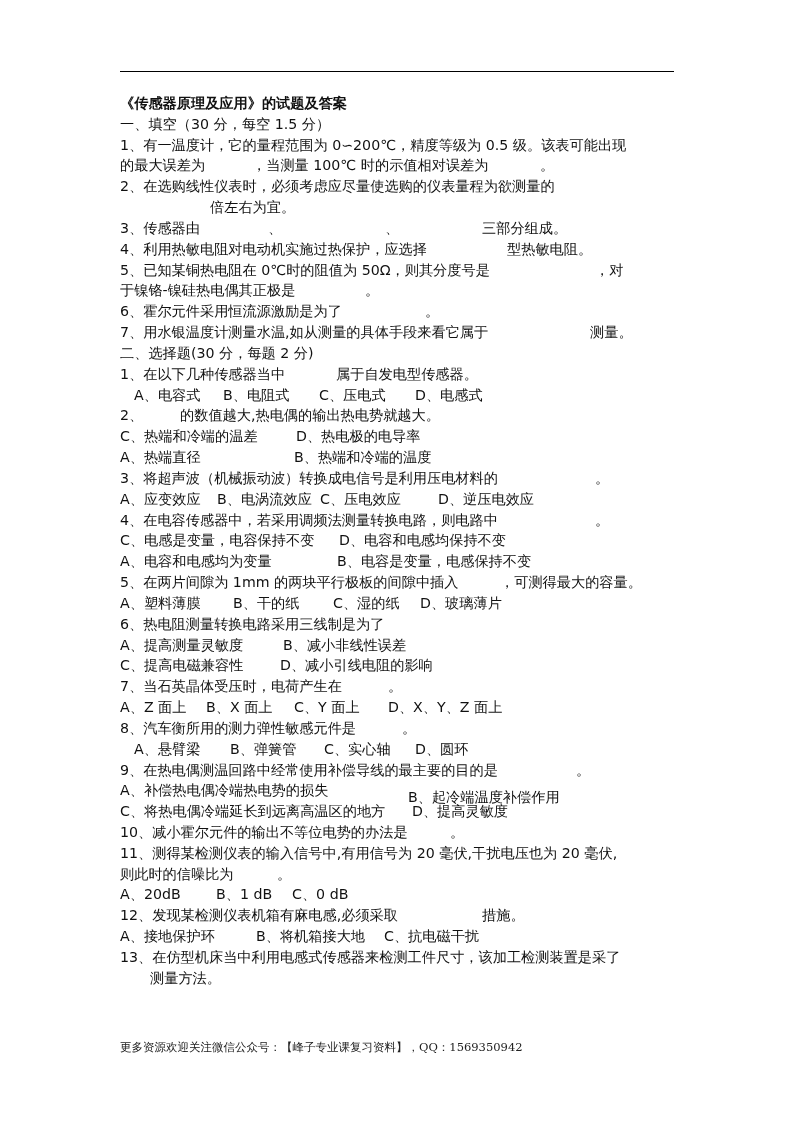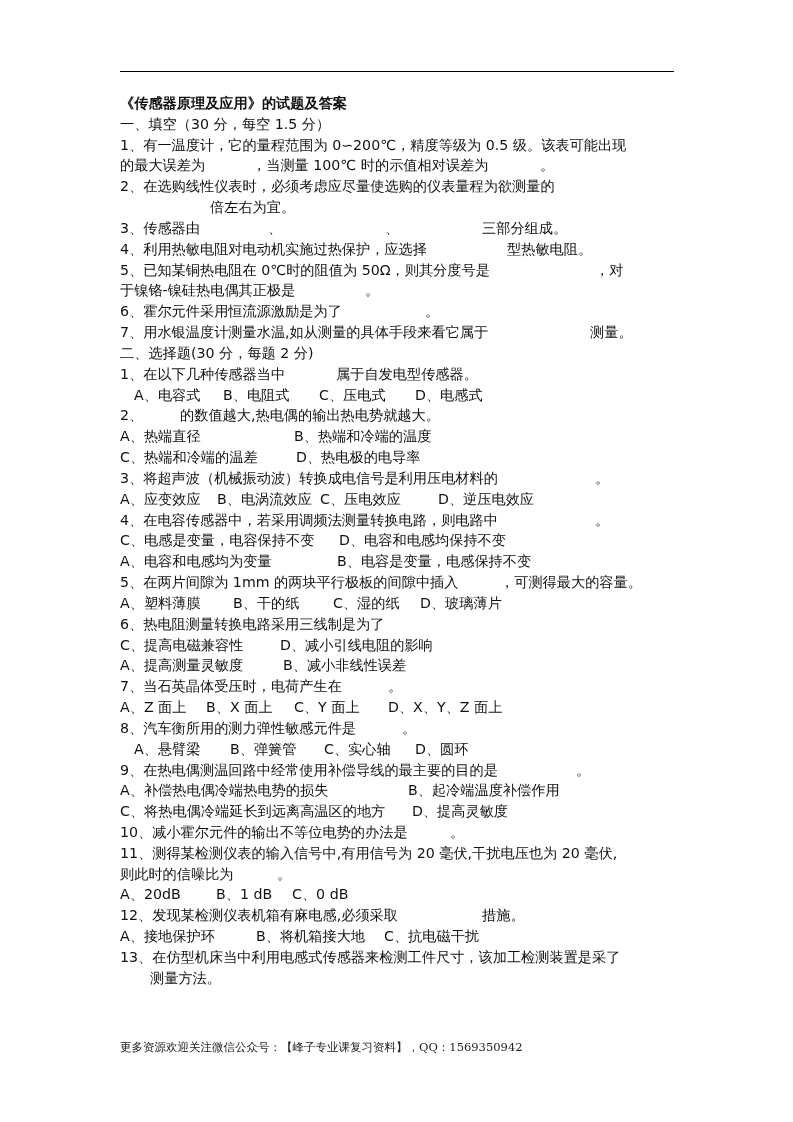--- a/index.html
+++ b/index.html
@@ -105,12 +105,12 @@
           <span class="seg" style="left: 60px;">的数值越大,热电偶的输出热电势就越大。</span>
         </div>
         <div class="line">
+          <span class="seg" style="left: 0px;">C、热端和冷端的温差</span>
+          <span class="seg" style="left: 176px;">D、热电极的电导率</span>
+        </div>
+        <div class="line">
           <span class="seg" style="left: 0px;">A、热端直径</span>
           <span class="seg" style="left: 174px;">B、热端和冷端的温度</span>
-        </div>
-        <div class="line">
-          <span class="seg" style="left: 0px;">C、热端和冷端的温差</span>
-          <span class="seg" style="left: 176px;">D、热电极的电导率</span>
         </div>
       </div>
       <div>

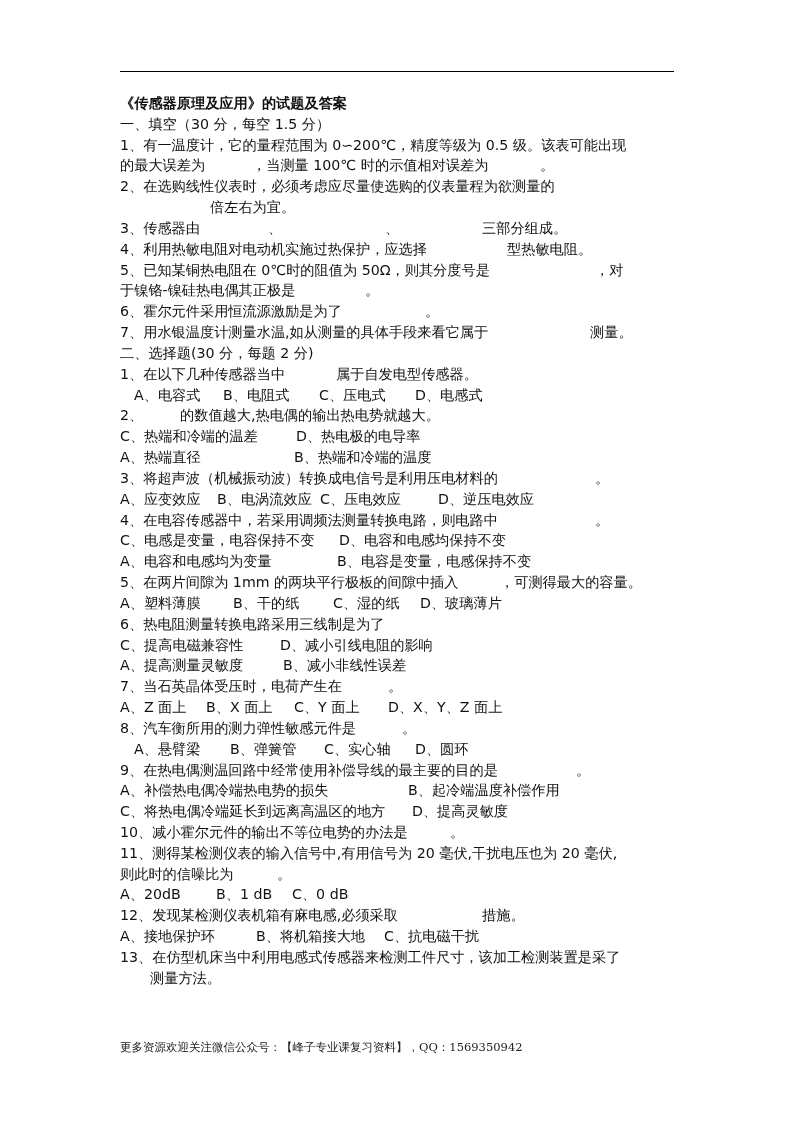--- a/index.html
+++ b/index.html
@@ -156,12 +156,12 @@
           <span class="seg" style="left: 0px;">6、热电阻测量转换电路采用三线制是为了</span>
         </div>
         <div class="line">
+          <span class="seg" style="left: 0px;">A、提高测量灵敏度</span>
+          <span class="seg" style="left: 163px;">B、减小非线性误差</span>
+        </div>
+        <div class="line">
           <span class="seg" style="left: 0px;">C、提高电磁兼容性</span>
           <span class="seg" style="left: 160px;">D、减小引线电阻的影响</span>
-        </div>
-        <div class="line">
-          <span class="seg" style="left: 0px;">A、提高测量灵敏度</span>
-          <span class="seg" style="left: 163px;">B、减小非线性误差</span>
         </div>
       </div>
       <div>

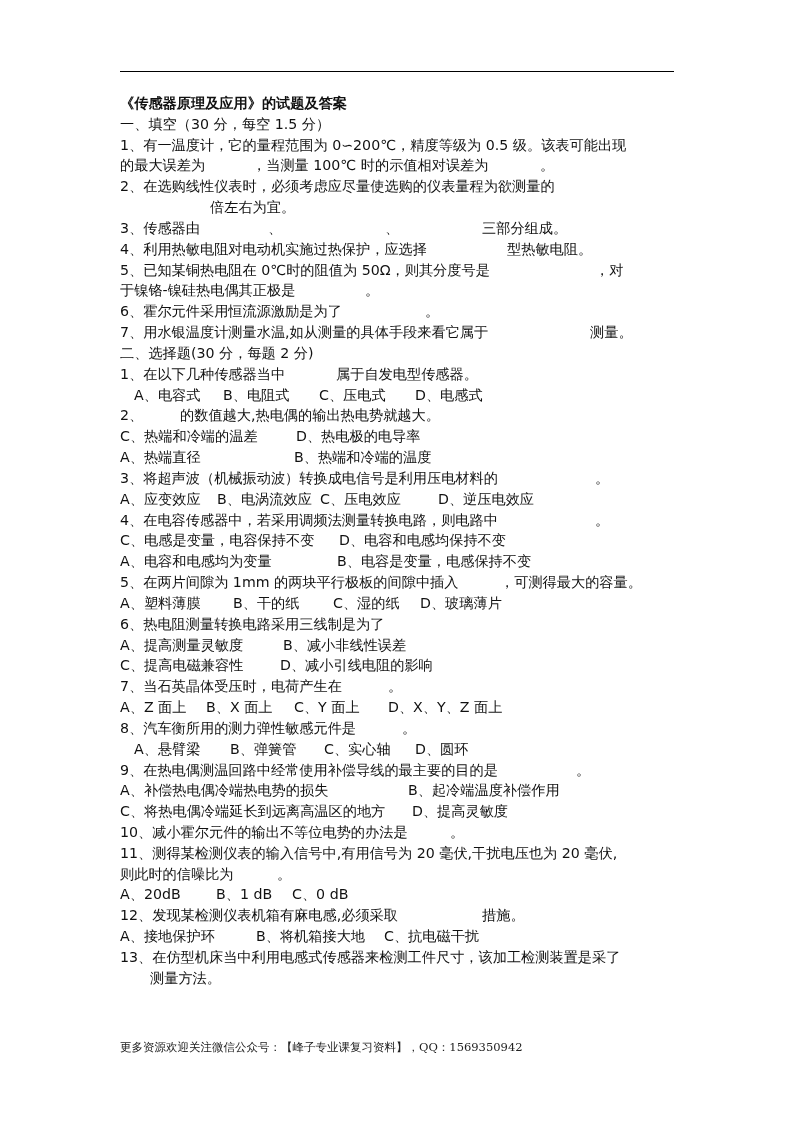--- a/index.html
+++ b/index.html
@@ -195,7 +195,7 @@
         </div>
         <div class="line">
           <span class="seg" style="left: 0px;">A、补偿热电偶冷端热电势的损失</span>
-          <span class="seg" style="left: 288px;">B、起冷端温度补偿作用</span>
+          <span class="seg" style="left: 288px; margin-top: 7px;">B、起冷端温度补偿作用</span>
         </div>
         <div class="line">
           <span class="seg" style="left: 0px;">C、将热电偶冷端延长到远离高温区的地方</span>

